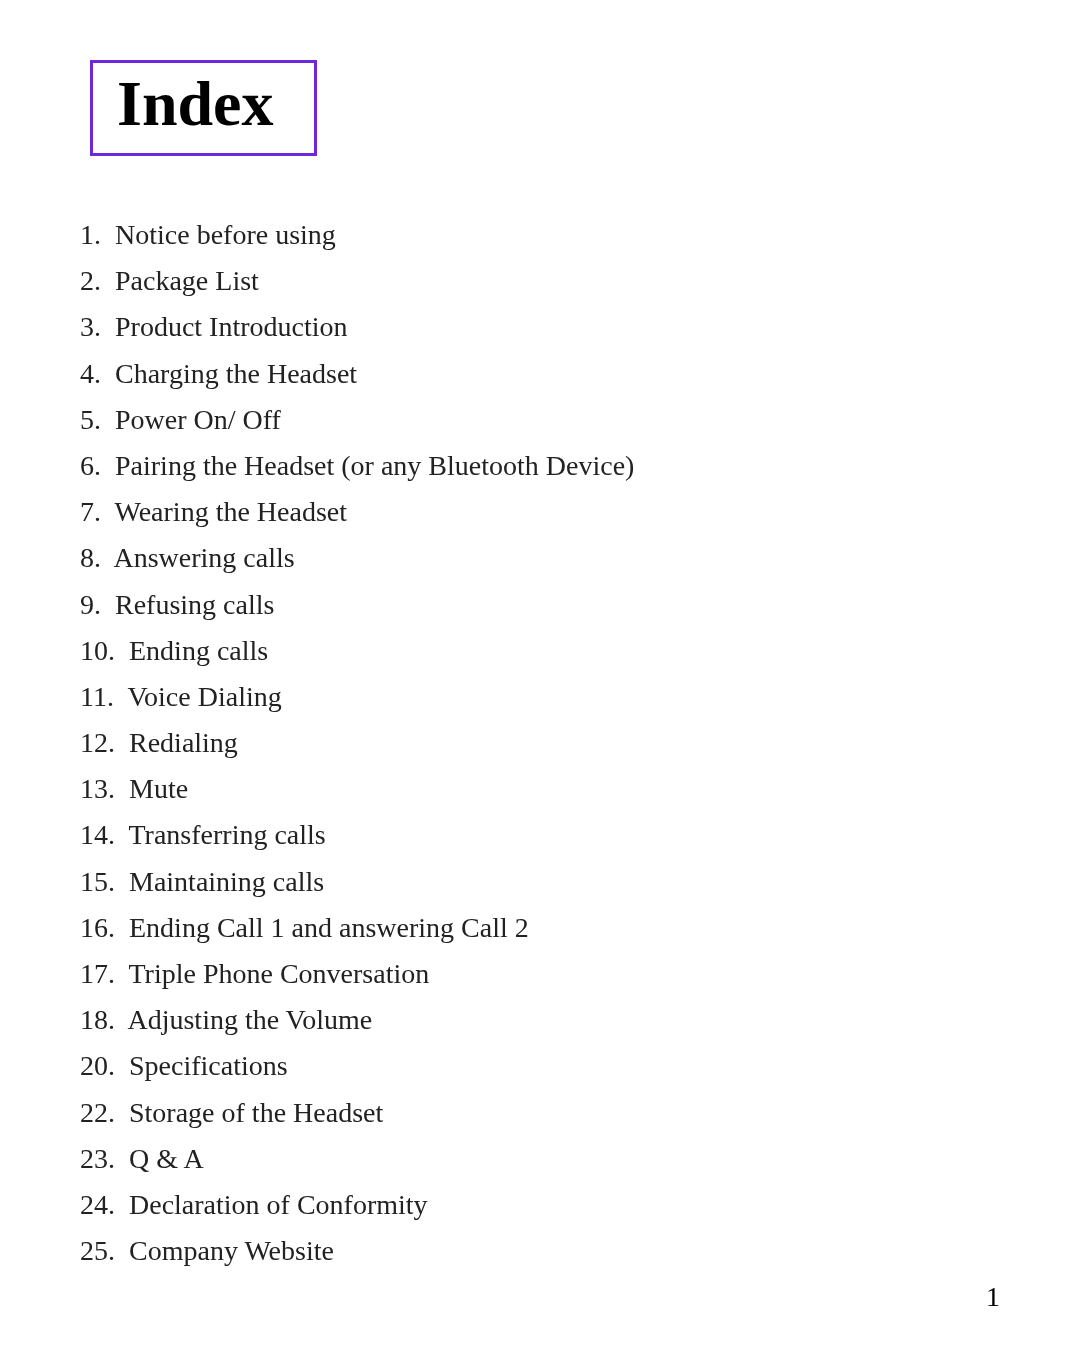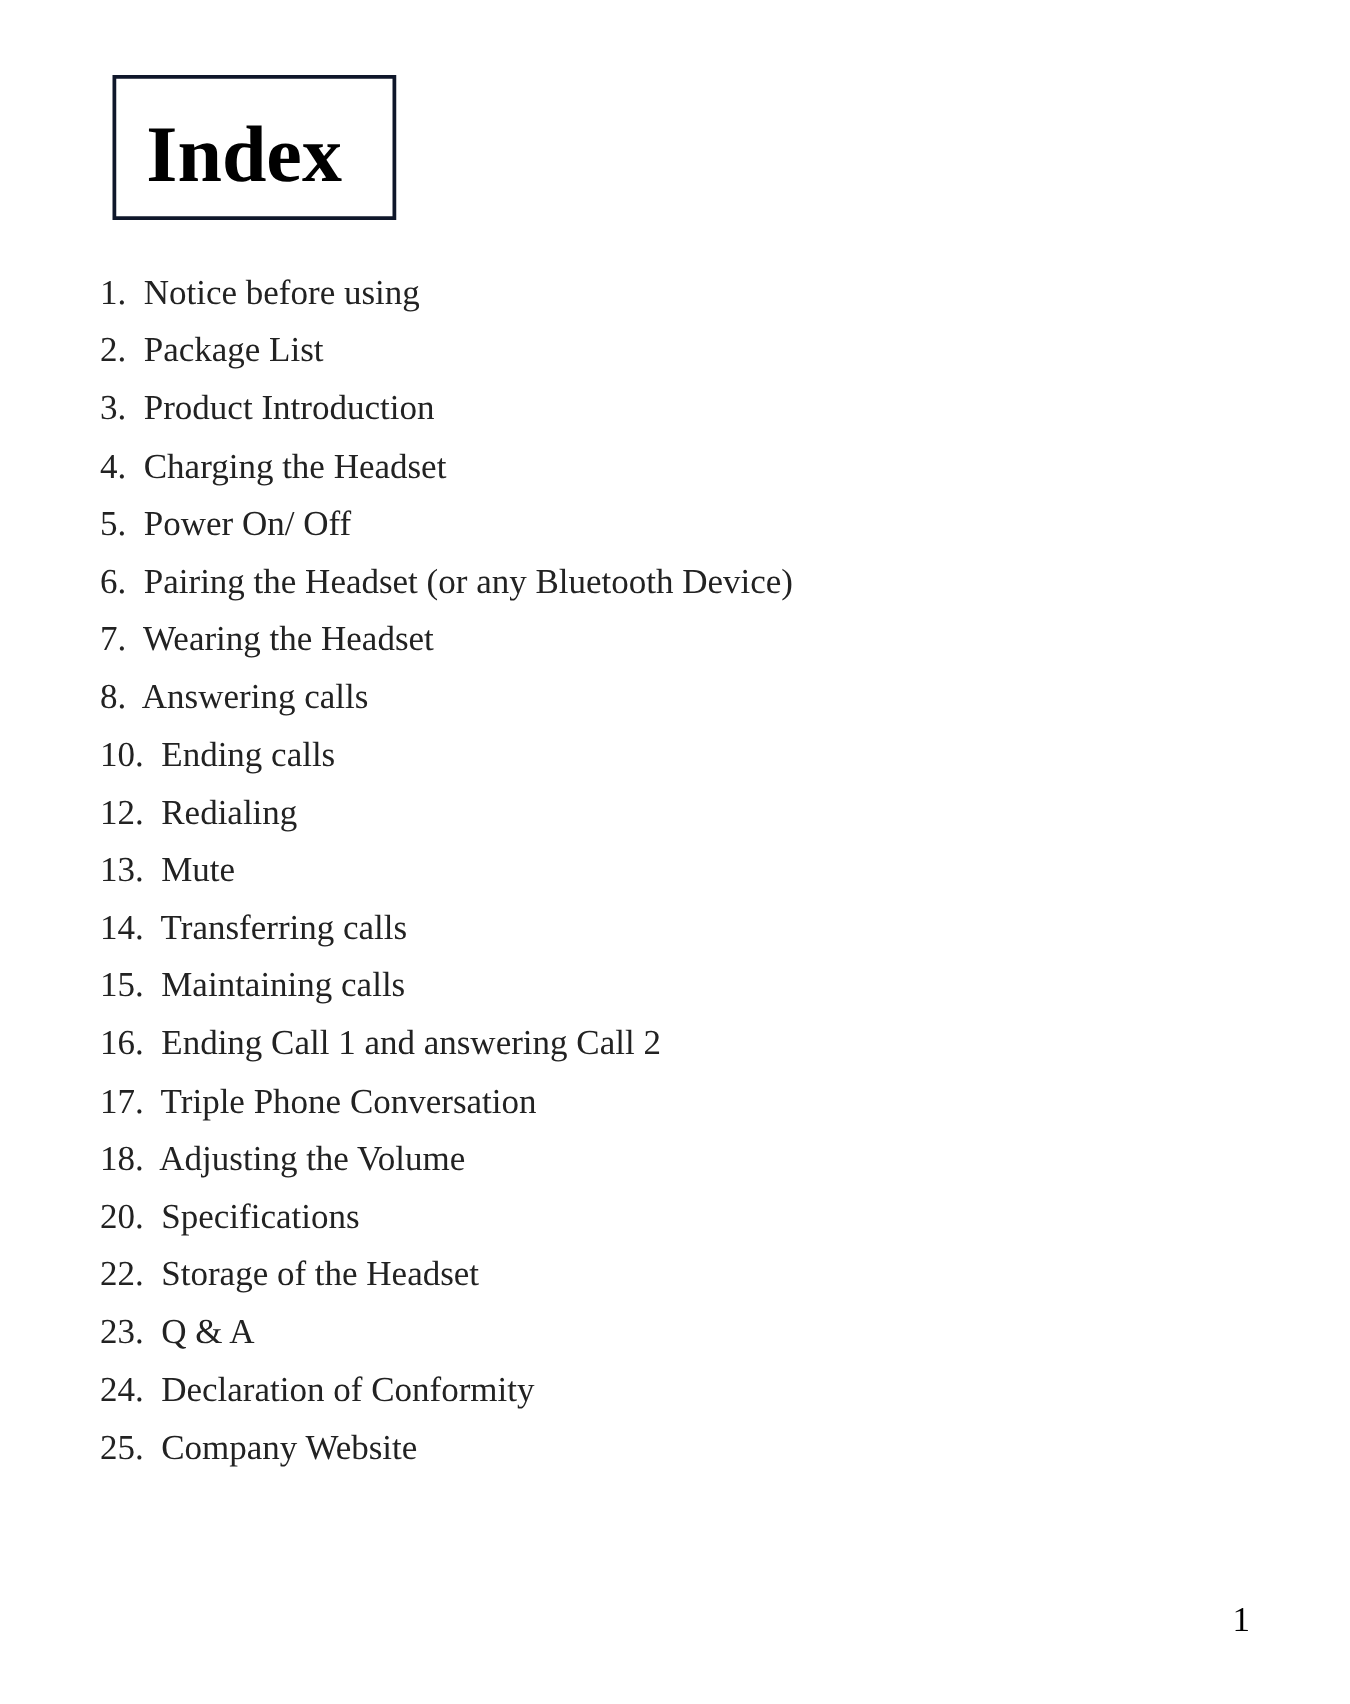--- a/index.html
+++ b/index.html
@@ -26,9 +26,9 @@
 
     .index-title-box {
       display: inline-block;
-      border: 3px solid #0f172a;
-      padding: 24px 40px 12px 24px;
-      margin-bottom: 36px;
+      border: 3px solid #6d28d9;
+      padding: 4px 40px 12px 24px;
+      margin-bottom: 56px;
       margin-left: 10px;
     }
 

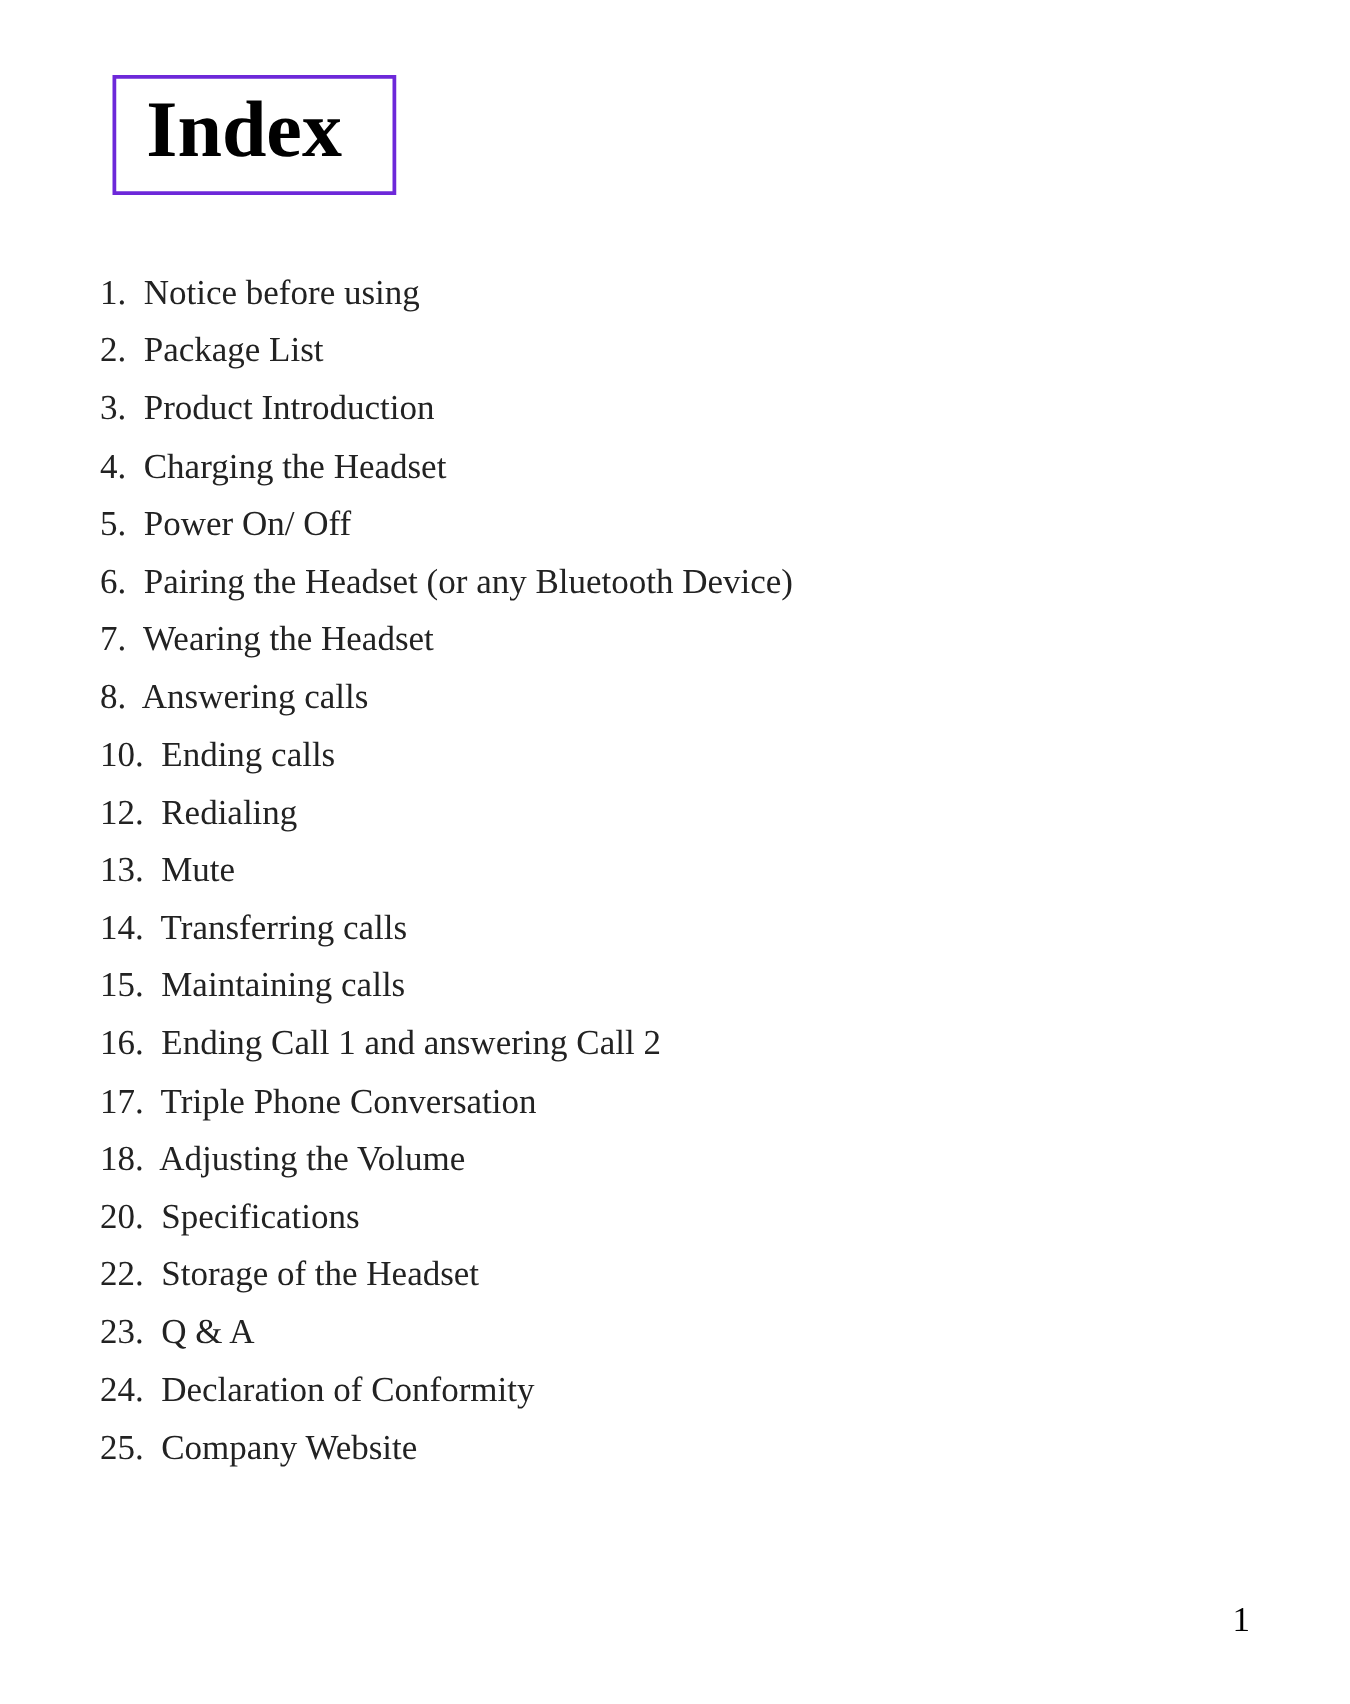--- a/index.html
+++ b/index.html
@@ -77,6 +77,7 @@
       <li>6.&nbsp; Pairing the Headset (or any Bluetooth Device)</li>
       <li>7.&nbsp; Wearing the Headset</li>
       <li>8.&nbsp; Answering calls</li>
+      <li>9.&nbsp; Refusing calls</li>
       <li>10.&nbsp; Ending calls</li>
       <li>12.&nbsp; Redialing</li>
       <li>13.&nbsp; Mute</li>

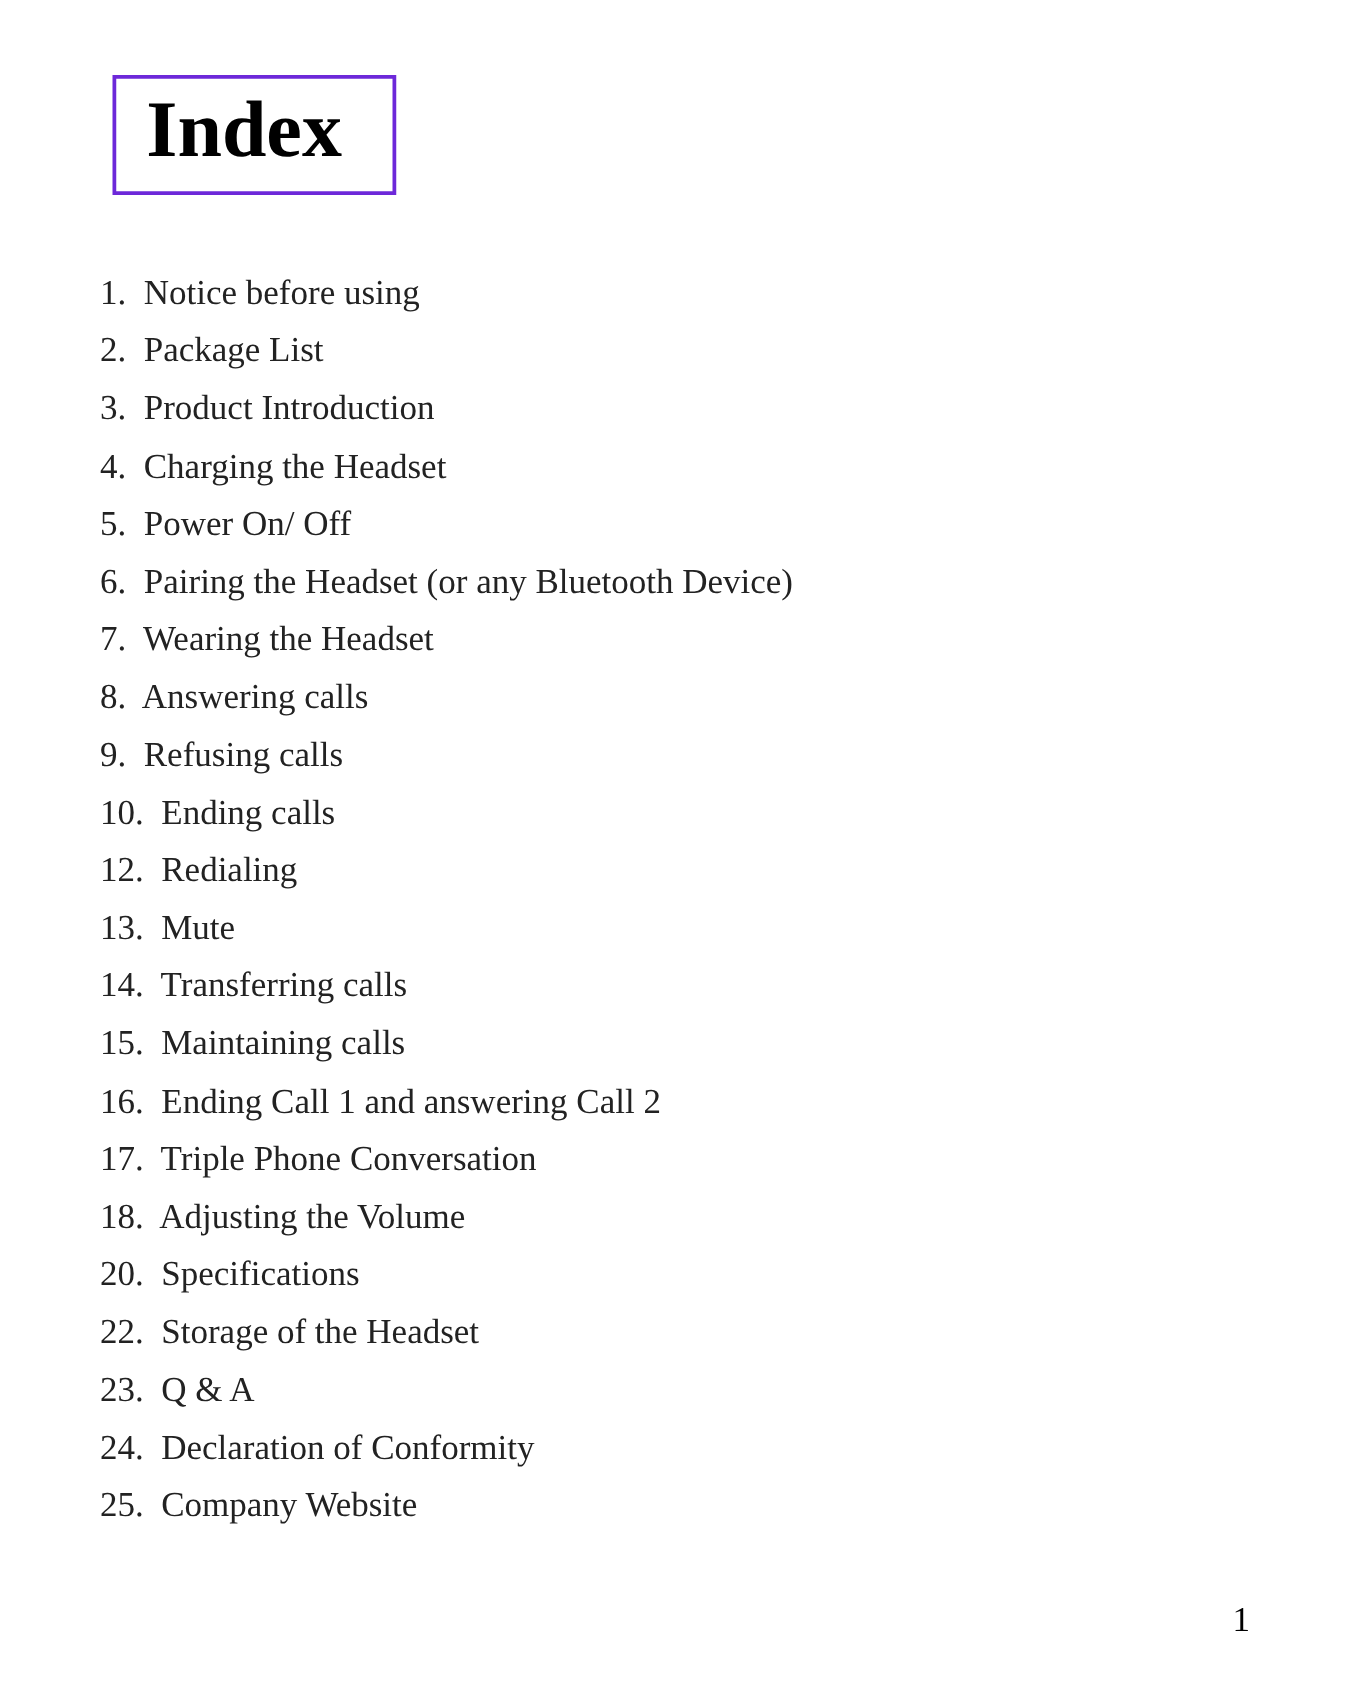--- a/index.html
+++ b/index.html
@@ -79,6 +79,7 @@
       <li>8.&nbsp; Answering calls</li>
       <li>9.&nbsp; Refusing calls</li>
       <li>10.&nbsp; Ending calls</li>
+      <li>11.&nbsp; Voice Dialing</li>
       <li>12.&nbsp; Redialing</li>
       <li>13.&nbsp; Mute</li>
       <li>14.&nbsp; Transferring calls</li>

